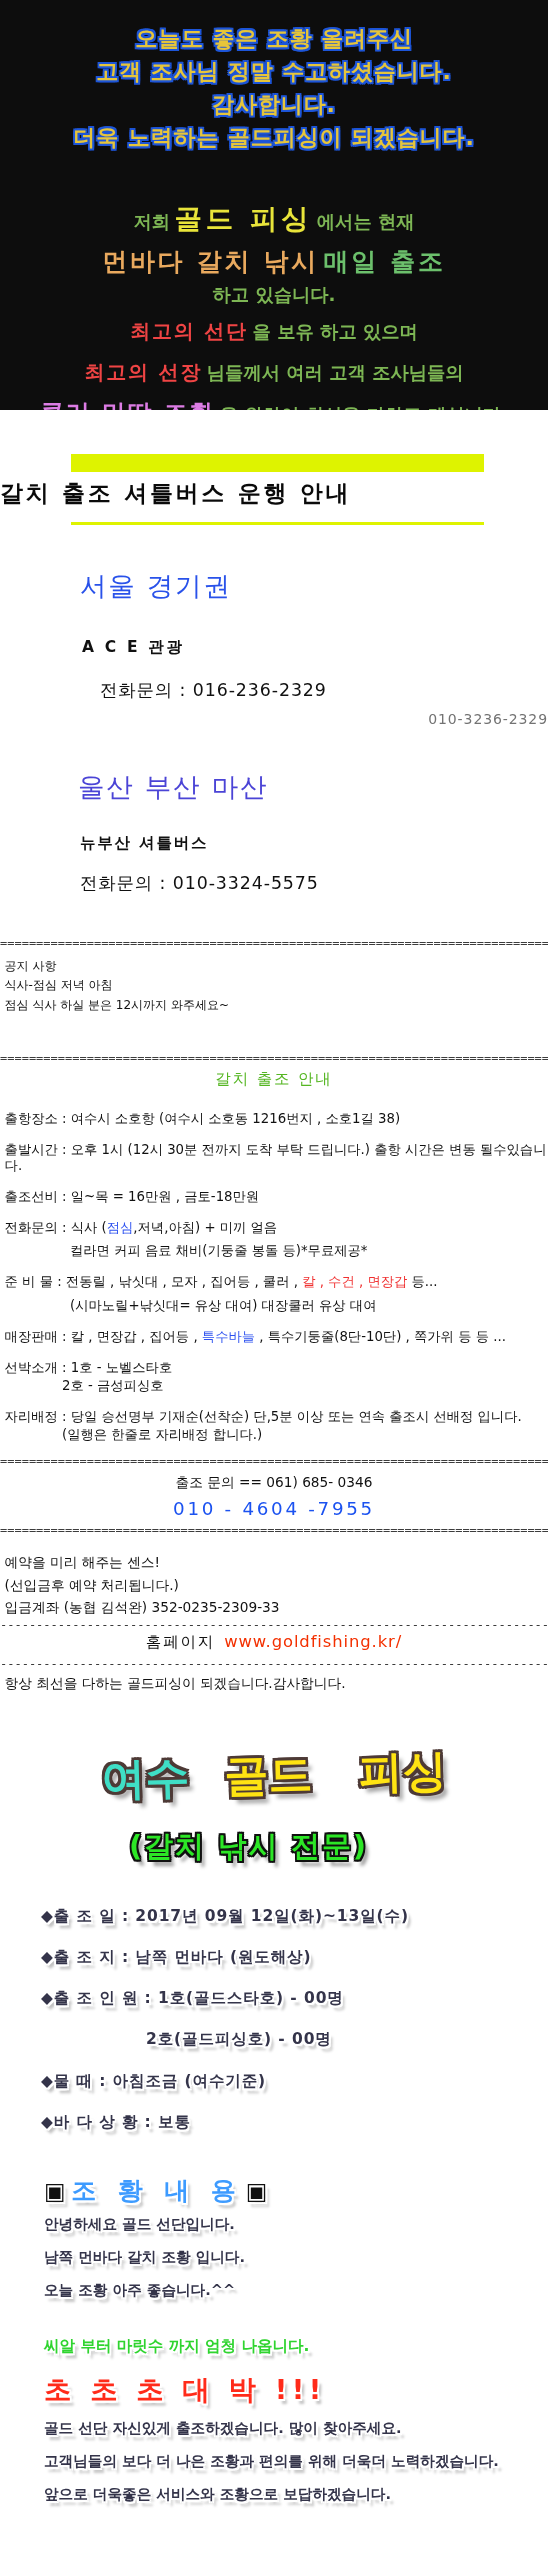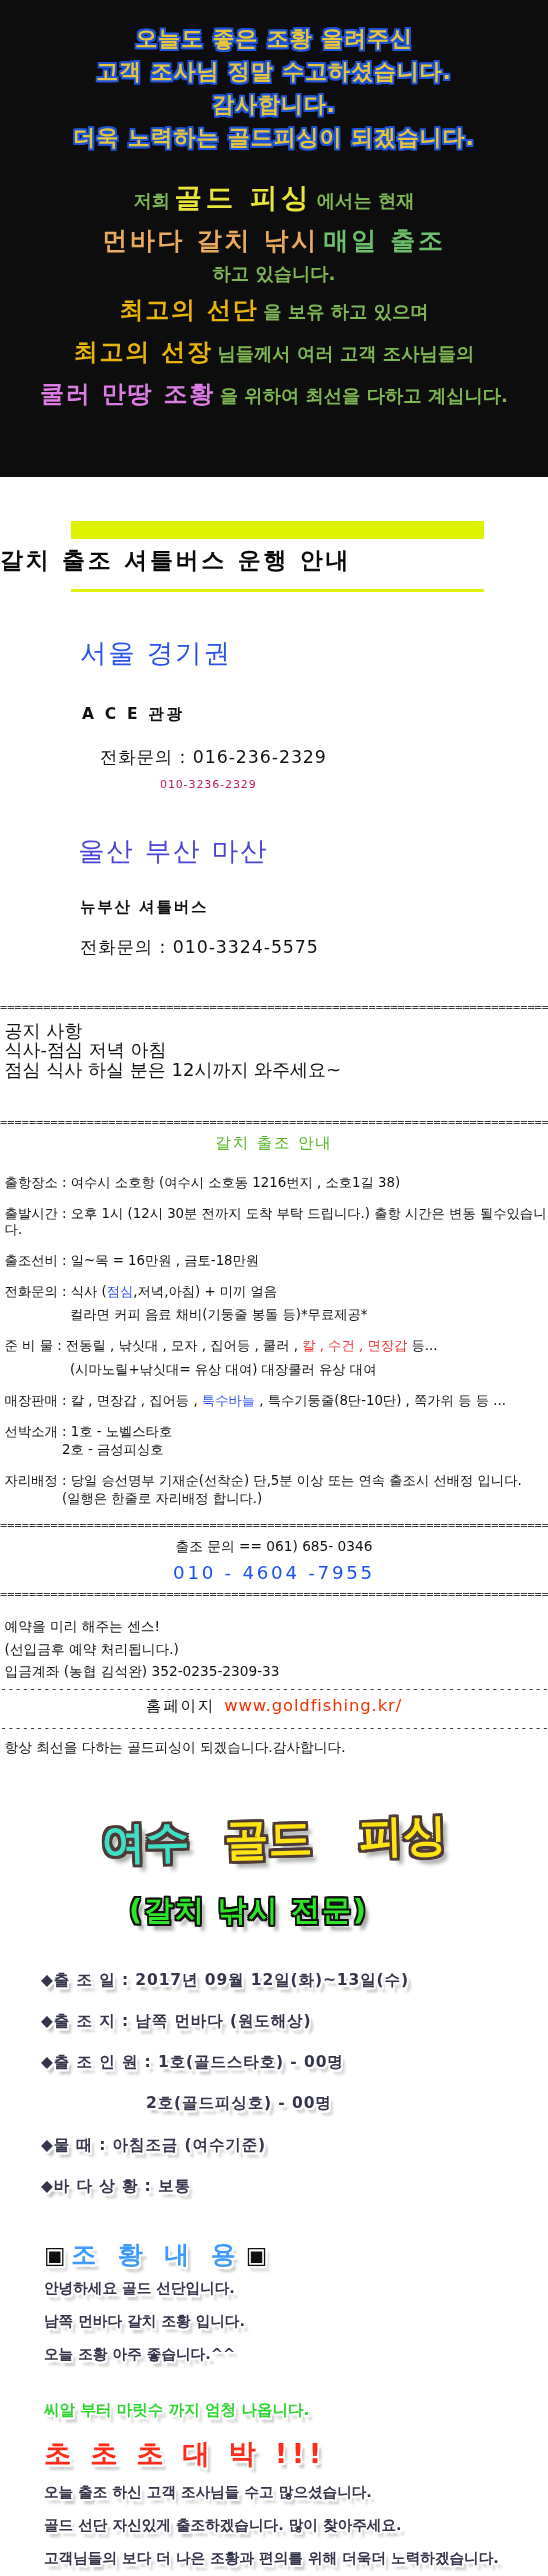--- a/index.html
+++ b/index.html
@@ -7,7 +7,7 @@
   .page{width:548px;min-height:2576px;overflow:hidden;background:#fff;}
 
   
-  .hero{background:#0d0d0d;height:477px;box-sizing:border-box;padding-top:22px;text-align:center;overflow:hidden;}
+  .hero{background:#0d0d0d;height:410px;box-sizing:border-box;padding-top:22px;text-align:center;overflow:hidden;}
   .hl{line-height:33px;font-weight:bold;letter-spacing:0.9px;}
   .yb{color:#e6c53a;font-size:22px;
       text-shadow:-1.8px -1.8px 0 #1d55d8,-1.8px 0 0 #1d55d8,-1.8px 1.8px 0 #1d55d8,0 -1.8px 0 #1d55d8,0 1.8px 0 #1d55d8,1.8px -1.8px 0 #1d55d8,1.8px 0 0 #1d55d8,1.8px 1.8px 0 #1d55d8;}

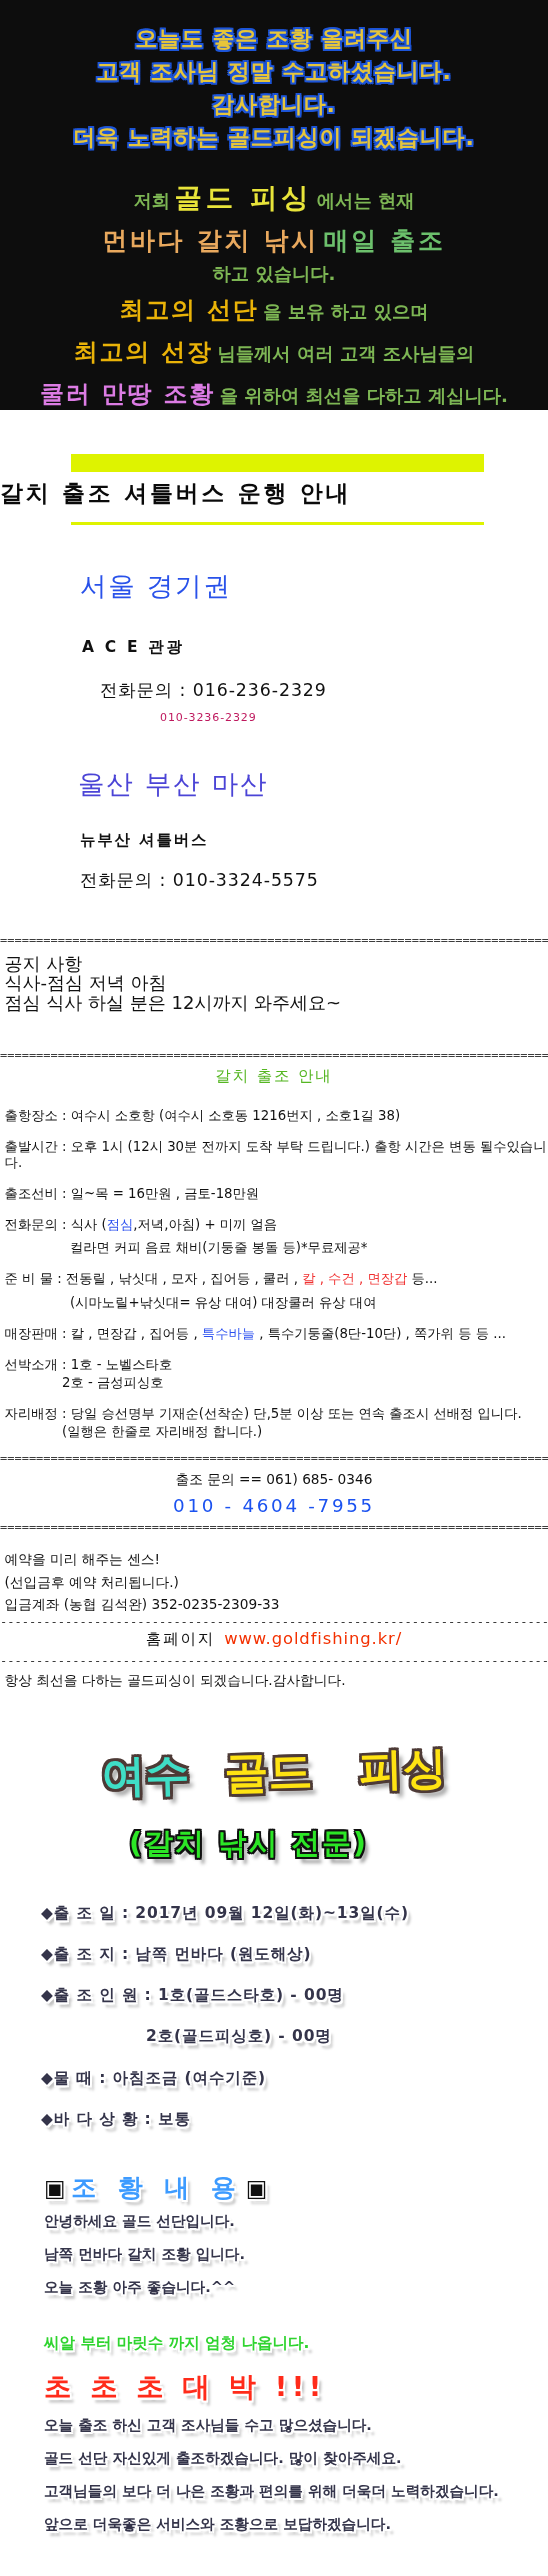--- a/index.html
+++ b/index.html
@@ -11,7 +11,7 @@
   .hl{line-height:33px;font-weight:bold;letter-spacing:0.9px;}
   .yb{color:#e6c53a;font-size:22px;
       text-shadow:-1.8px -1.8px 0 #1d55d8,-1.8px 0 0 #1d55d8,-1.8px 1.8px 0 #1d55d8,0 -1.8px 0 #1d55d8,0 1.8px 0 #1d55d8,1.8px -1.8px 0 #1d55d8,1.8px 0 0 #1d55d8,1.8px 1.8px 0 #1d55d8;}
-  .hero-l5{margin-top:26px;line-height:35px;text-align:center;}
+  .hero-l5{margin-top:47px;line-height:35px;text-align:center;}
   .g-sm{color:#7db654;font-size:18.3px;font-weight:bold;}
   .y-big{color:#e8e43a;font-size:27.4px;font-weight:bold;letter-spacing:3.7px;}
   .hero-l6{margin-top:5.5px;line-height:31px;}

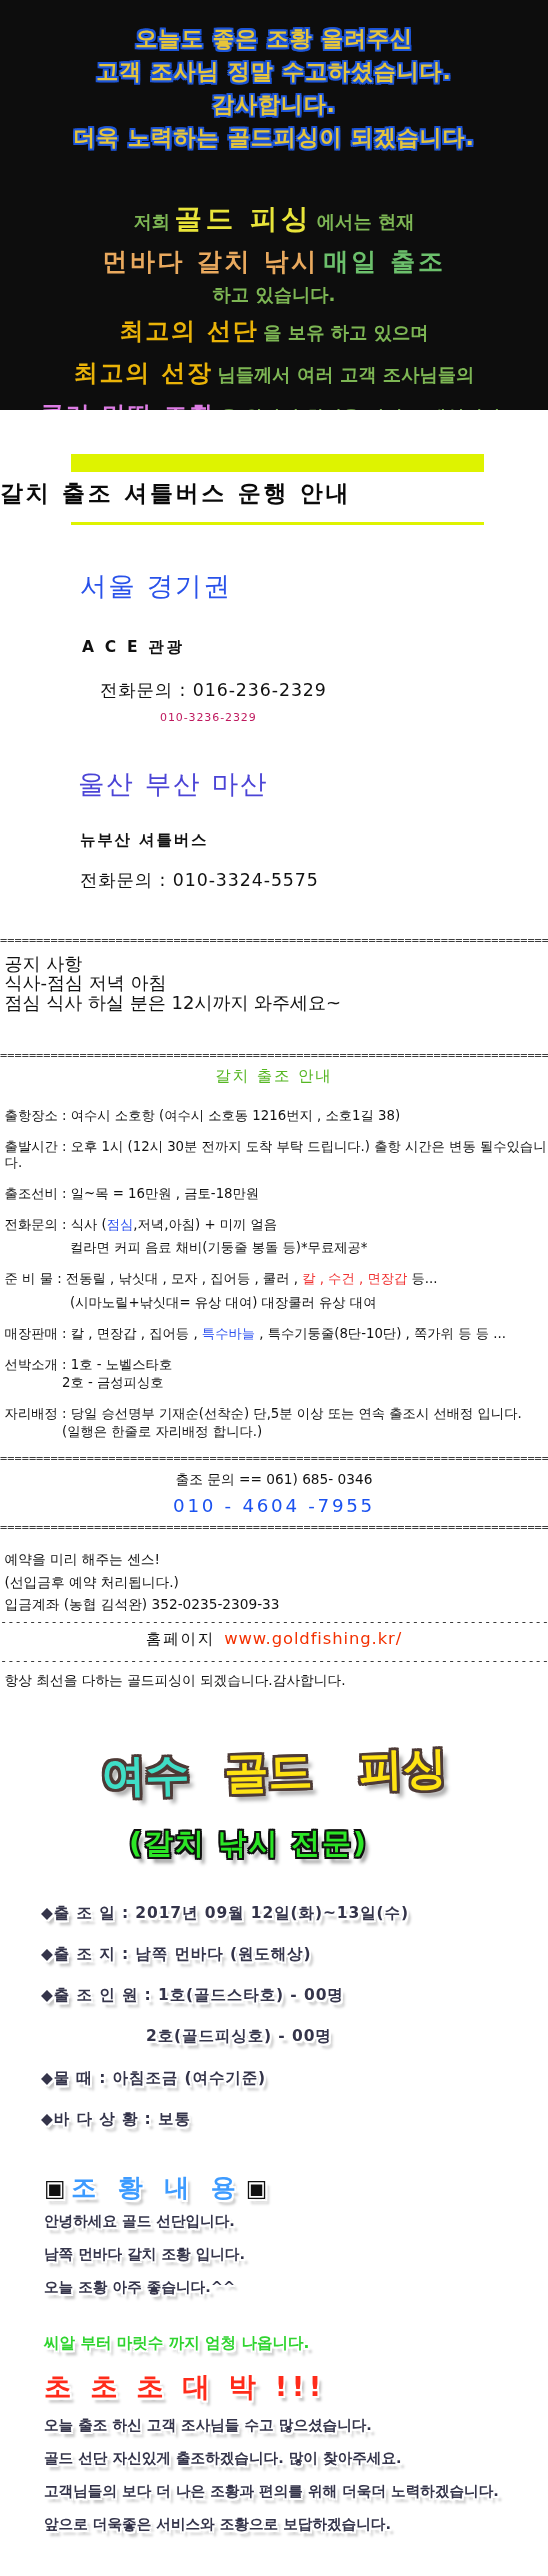--- a/index.html
+++ b/index.html
@@ -19,7 +19,7 @@
   .g-big{color:#6cc06c;font-size:25px;font-weight:bold;letter-spacing:2.7px;}
   .hero-l7{margin-top:3.7px;line-height:24px;}
   .hero-l8{margin-top:9.1px;line-height:31px;}
-  .cy-big{color:#eab308;font-size:24px;font-weight:bold;letter-spacing:1.8px;}
+  .cy-big{color:#ef4444;font-size:20px;font-weight:bold;letter-spacing:1.8px;}
   .mg-big{color:#dc7ce4;font-size:24px;font-weight:bold;letter-spacing:1.8px;}
 
   

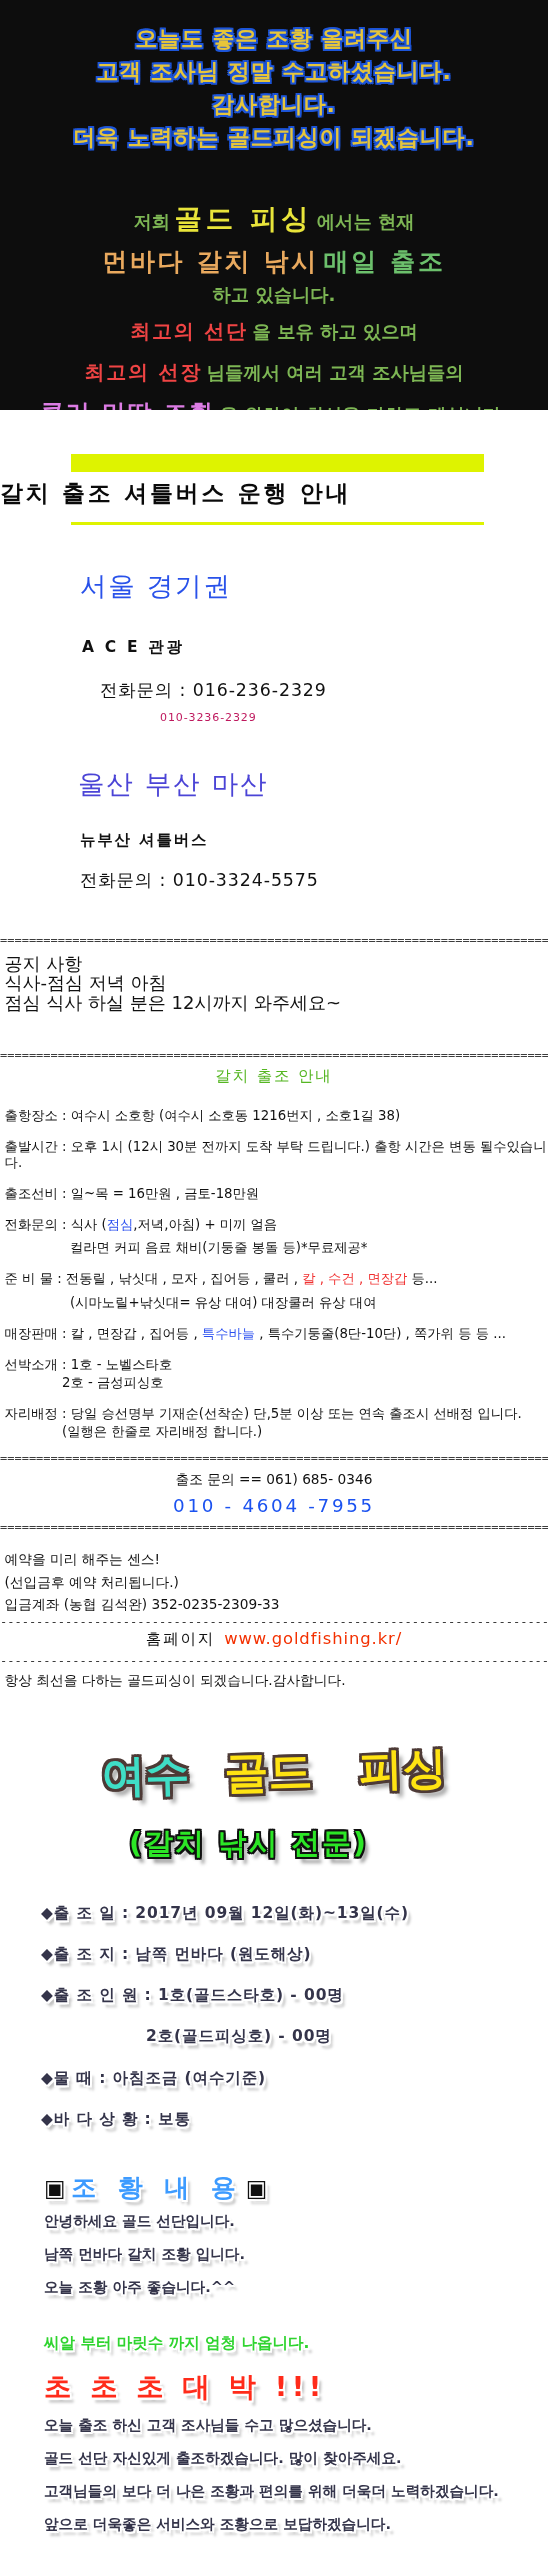--- a/index.html
+++ b/index.html
@@ -31,7 +31,7 @@
   .h-seoul{margin:43px 0 0 80px;color:#2952ea;font-size:26.5px;font-weight:500;letter-spacing:1.8px;}
   .company{margin:33px 0 0 82px;font-size:15.5px;font-weight:bold;letter-spacing:2.7px;color:#111;}
   .phone{margin:20px 0 0 100px;font-size:17.4px;letter-spacing:0.9px;color:#111;}
-  .phone2{margin:9.1px 0 0 160px;font-size:11px;letter-spacing:0.9px;color:#be185d;}
+  .phone2{margin:9.1px 0 0 160px;font-size:14px;letter-spacing:0.9px;color:#737373;text-align:right;}
   .h-busan{margin:42px 0 0 78px;color:#4b44d6;font-size:26.5px;font-weight:500;letter-spacing:1.8px;}
   .company2{margin:28px 0 0 80px;font-size:15.5px;font-weight:bold;letter-spacing:1.8px;color:#111;}
   .phone3{margin:16.4px 0 0 80px;font-size:17.4px;letter-spacing:0.9px;color:#111;}

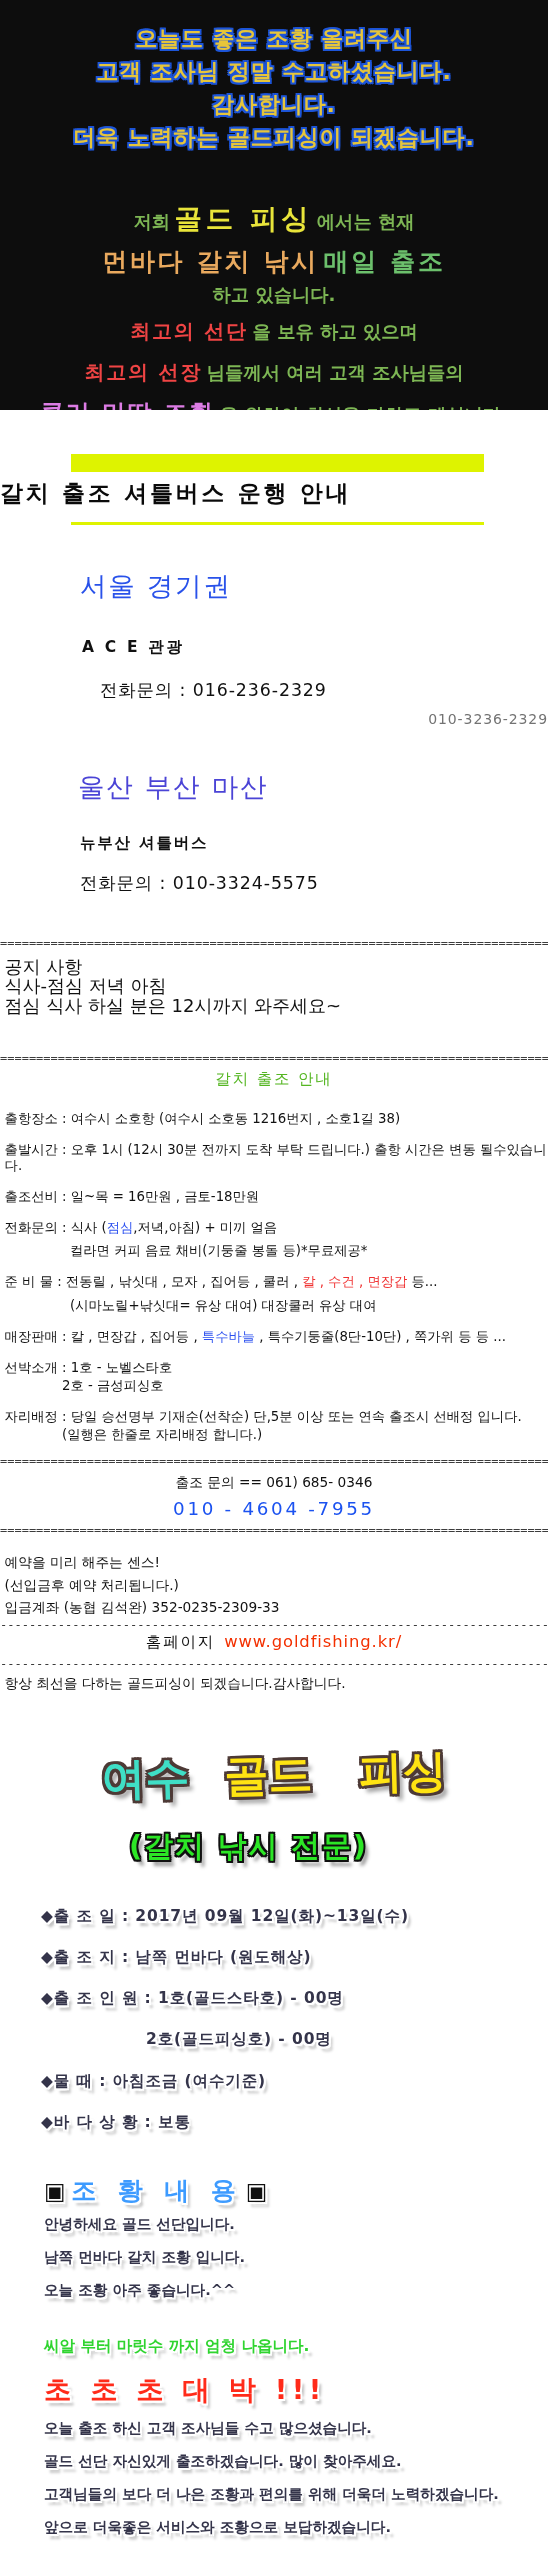--- a/index.html
+++ b/index.html
@@ -44,7 +44,7 @@
   .dashsep{margin-top:6.4px;white-space:nowrap;overflow:hidden;width:548px;font-family:"DejaVu Sans Mono","Liberation Mono",monospace;font-size:12px;line-height:8.2px;color:#3c3c3c;}
 
   
-  .notice{margin:9.1px 0 0 4.6px;font-size:18px;line-height:19.6px;color:#111;}
+  .notice{margin:9.1px 0 0 4.6px;font-size:12px;line-height:19.6px;color:#111;}
 
   
   .trip-head{margin:6.4px 0 0 0;text-align:center;color:#55b622;font-size:15.5px;font-weight:500;letter-spacing:1.8px;}

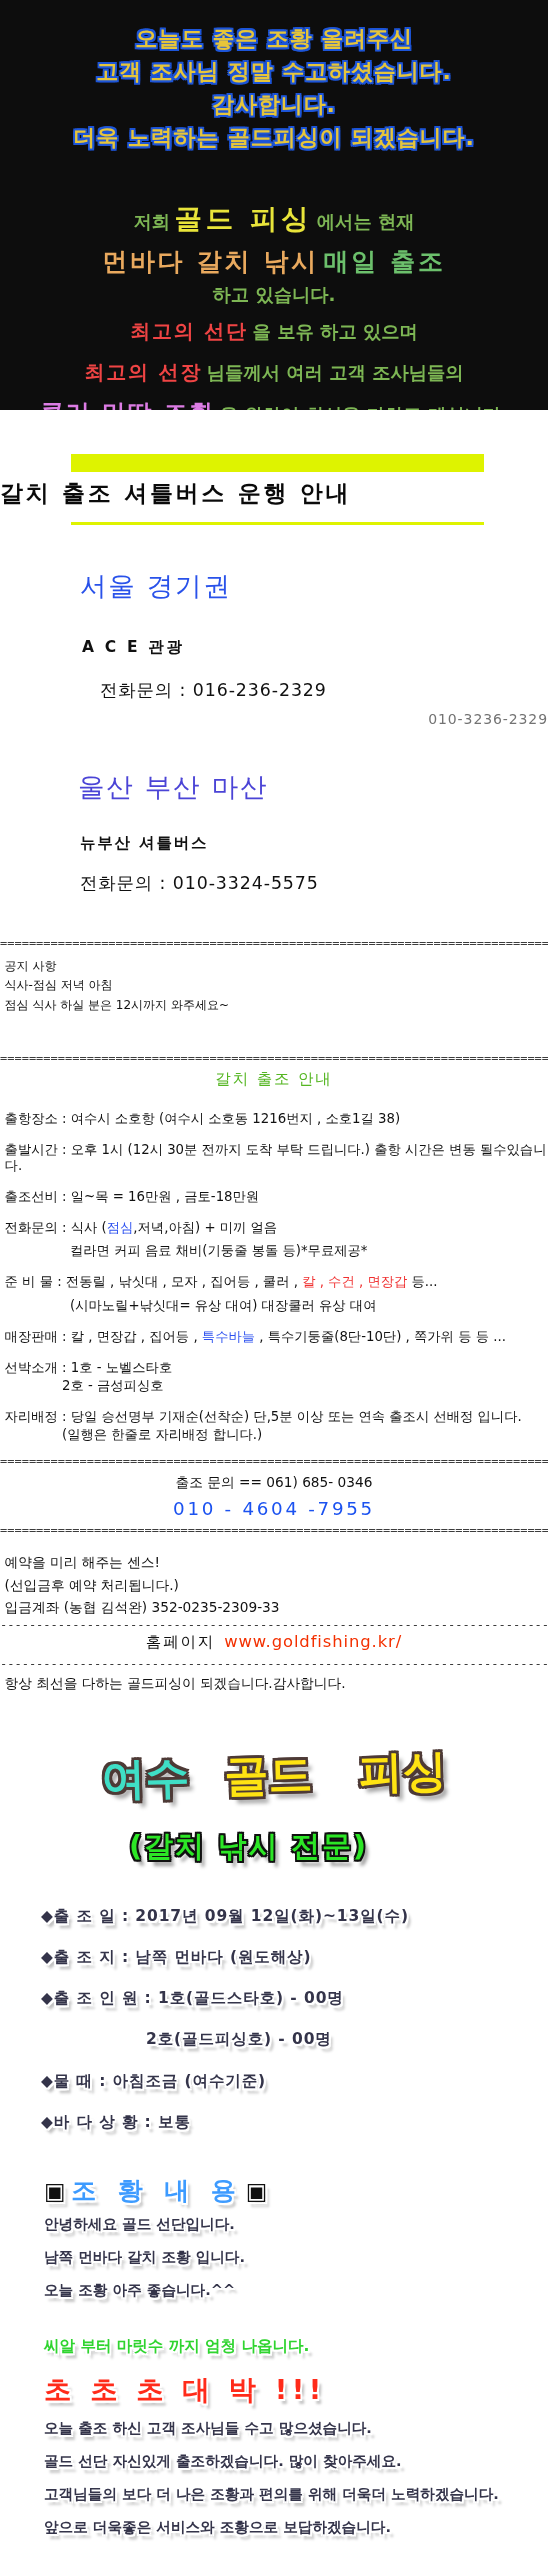--- a/index.html
+++ b/index.html
@@ -212,7 +212,6 @@
     <div class="rp glow">오늘 조황 아주 좋습니다.^^</div>
     <div class="rp-green glow">씨알 부터 마릿수 까지 엄청 나옵니다.</div>
     <div class="rp-red glow">초 초 초 대 박 !!!</div>
-    <div class="rp glow">오늘 출조 하신 고객 조사님들 수고 많으셨습니다.</div>
     <div class="rp glow">골드 선단 자신있게 출조하겠습니다. 많이 찾아주세요.</div>
     <div class="rp glow">고객님들의 보다 더 나은 조황과 편의를 위해 더욱더 노력하겠습니다.</div>
     <div class="rp glow">앞으로 더욱좋은 서비스와 조황으로 보답하겠습니다.</div>

